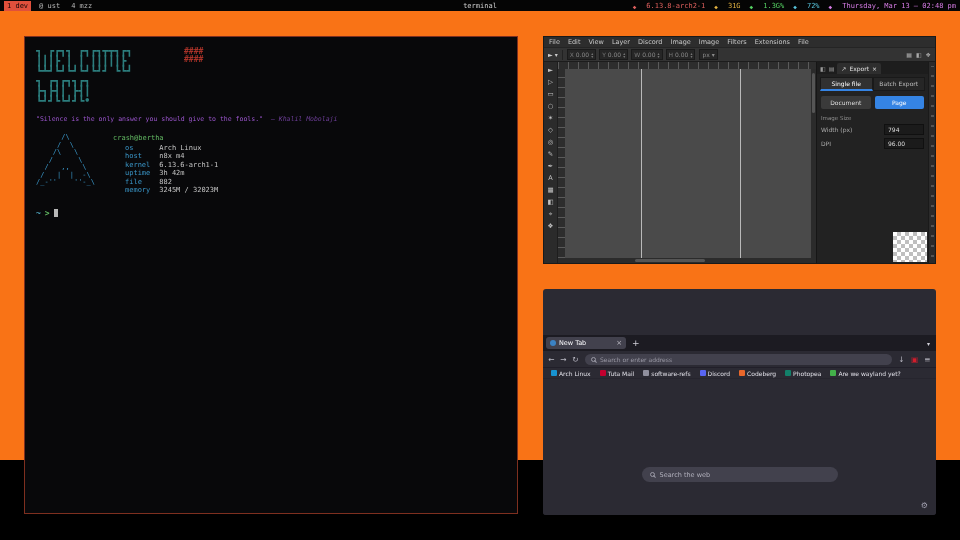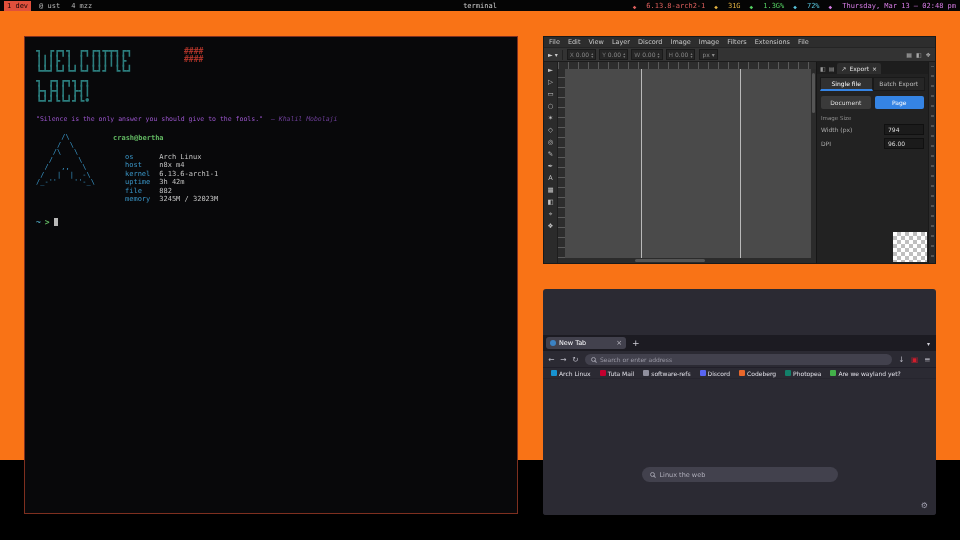--- a/index.html
+++ b/index.html
@@ -29,7 +29,7 @@
   .fetch { display:flex; gap:18px; margin-top:11px; }
   .logo { color:#3a96c8; font-size:7px; line-height:7.5px; white-space:pre; }
   .info { font-size:7px; line-height:8.5px; }
-  .user { color:#62b862; font-weight:bold; margin-bottom:10px; }
+  .user { color:#62b862; font-weight:normal; margin-bottom:1px; }
   .row .lbl { color:#3a96c8; display:inline-block; width:42px;padding-left:12px; }
   .row .val { color:#c4c4c4; }
   .prompt { margin-top:14px; display:flex; gap:4px; align-items:center; font-size:8px; }

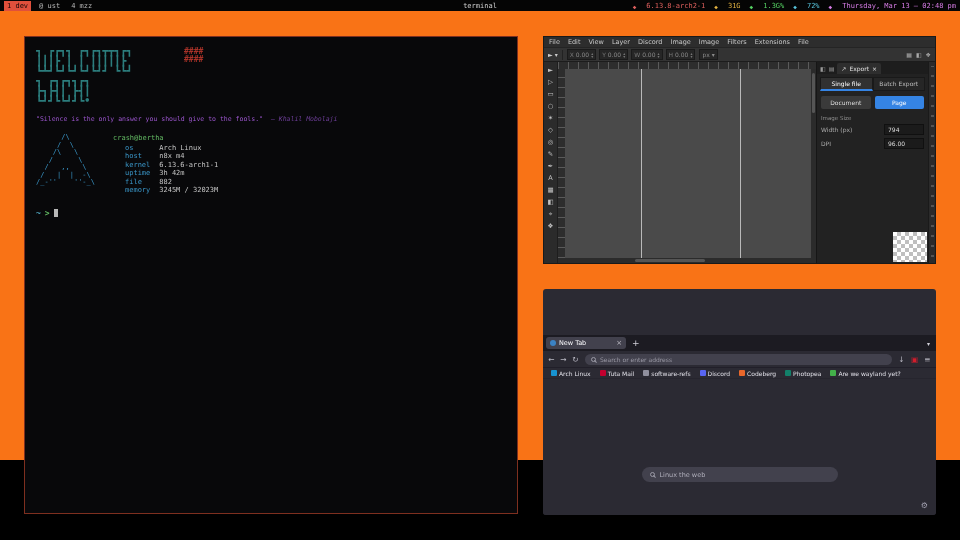--- a/index.html
+++ b/index.html
@@ -486,7 +486,7 @@
     <div class="content">
       <div class="searchbox">
         <span class="mag"></span>
-        <span class="search-placeholder">Linux the web</span>
+        <span class="search-placeholder">Search the web</span>
       </div>
       <span class="gear">⚙</span>
     </div>

